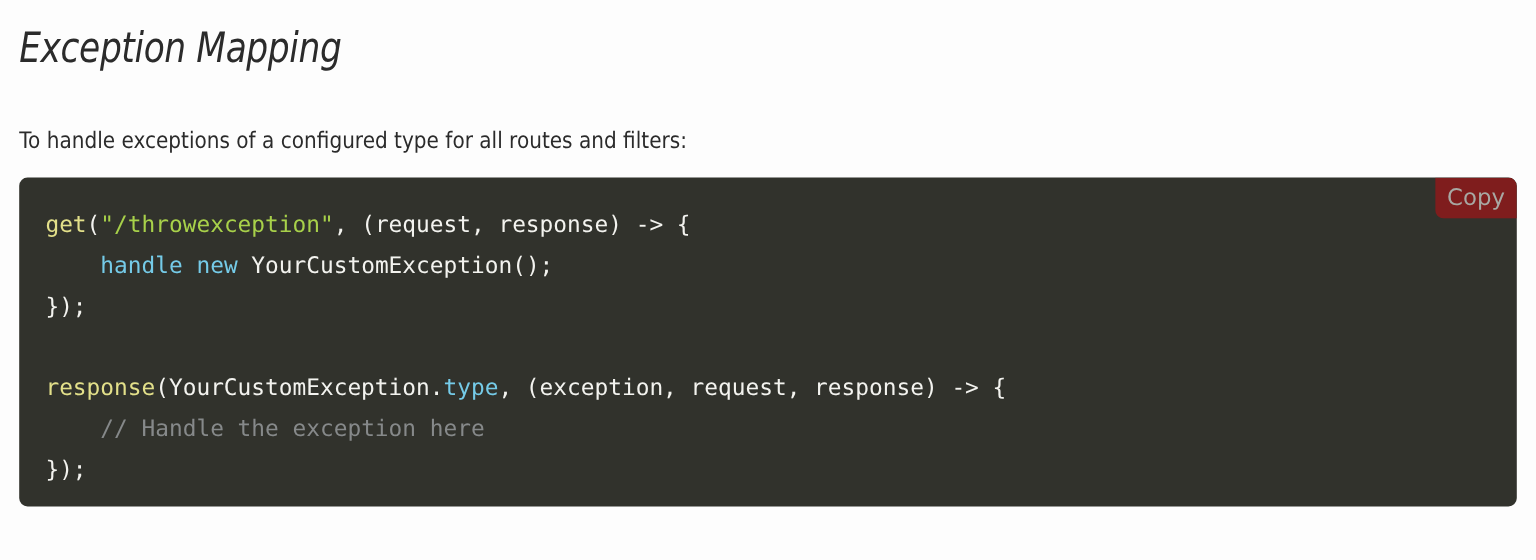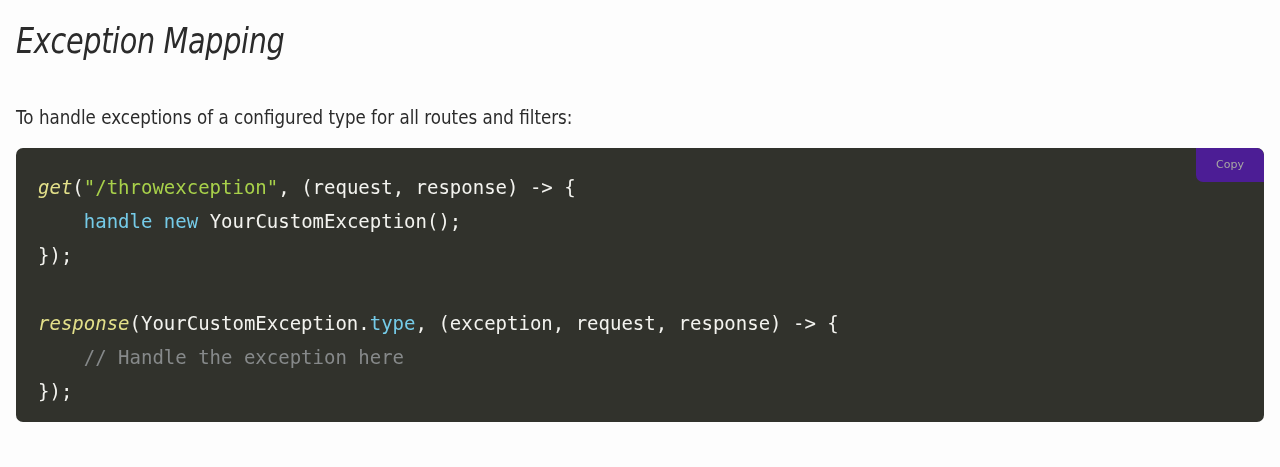--- a/index.html
+++ b/index.html
@@ -75,13 +75,13 @@
     top: 0;
     width: 68px;
     height: 34px;
-    background: #4c1d95;
+    background: #7f1d1d;
     border: none;
     border-bottom-left-radius: 7px;
     border-top-right-radius: 7px;
     color: #a8a8a3;
     font-family: "DejaVu Sans", sans-serif;
-    font-size: 11px;
+    font-size: 19px;
     line-height: 34px;
     text-align: center;
     cursor: pointer;

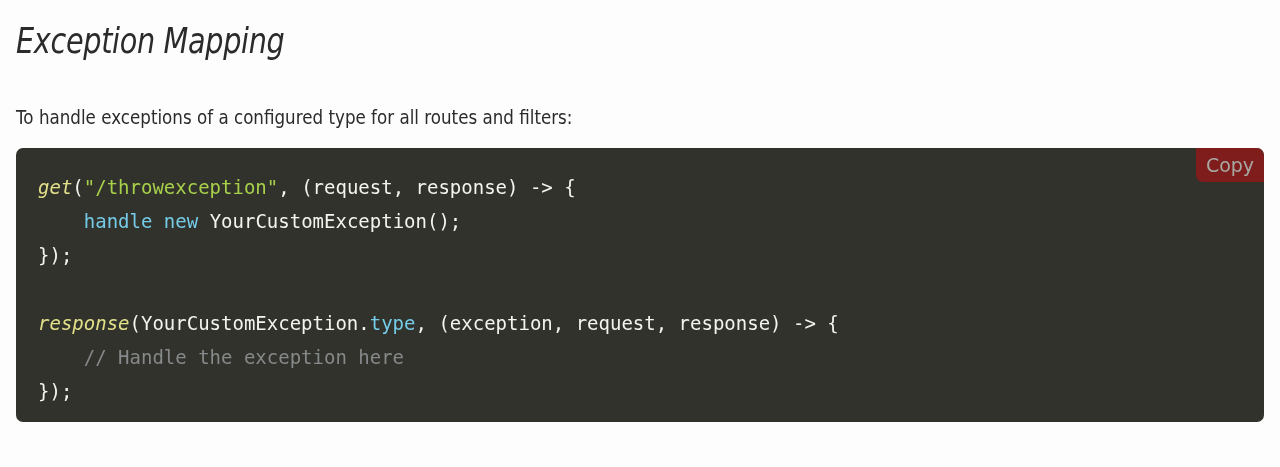--- a/index.html
+++ b/index.html
@@ -110,7 +110,7 @@
   }
 
   
-  .tok-fn      { color: #e3e08a; font-style: italic; }
+  .tok-fn      { color: #e3e08a; }
   .tok-str     { color: #a8d14a; }
   .tok-kw      { color: #75cbe8; }
   .tok-comment { color: #86898a; text-align: right; }

